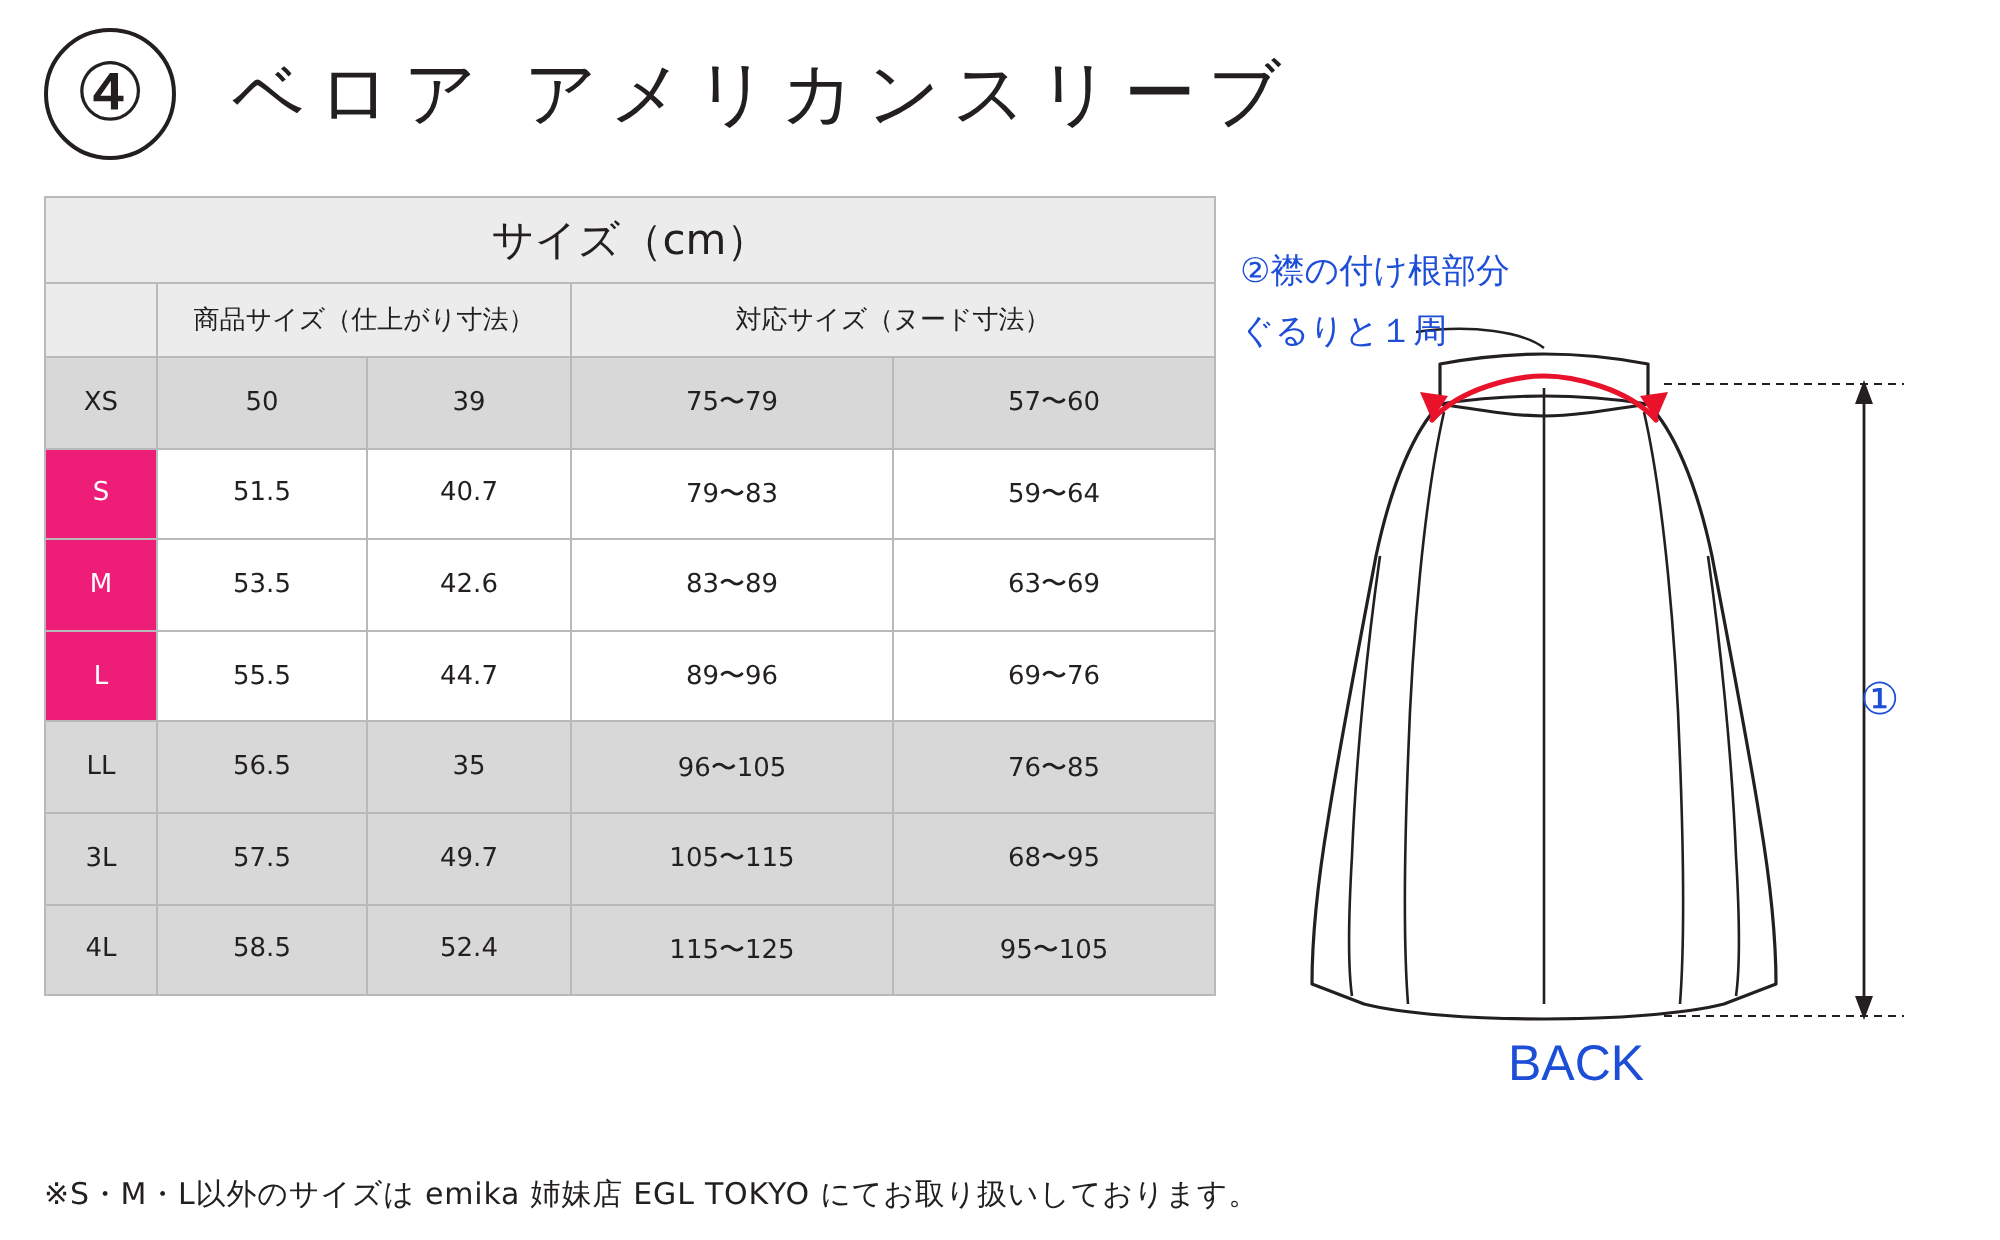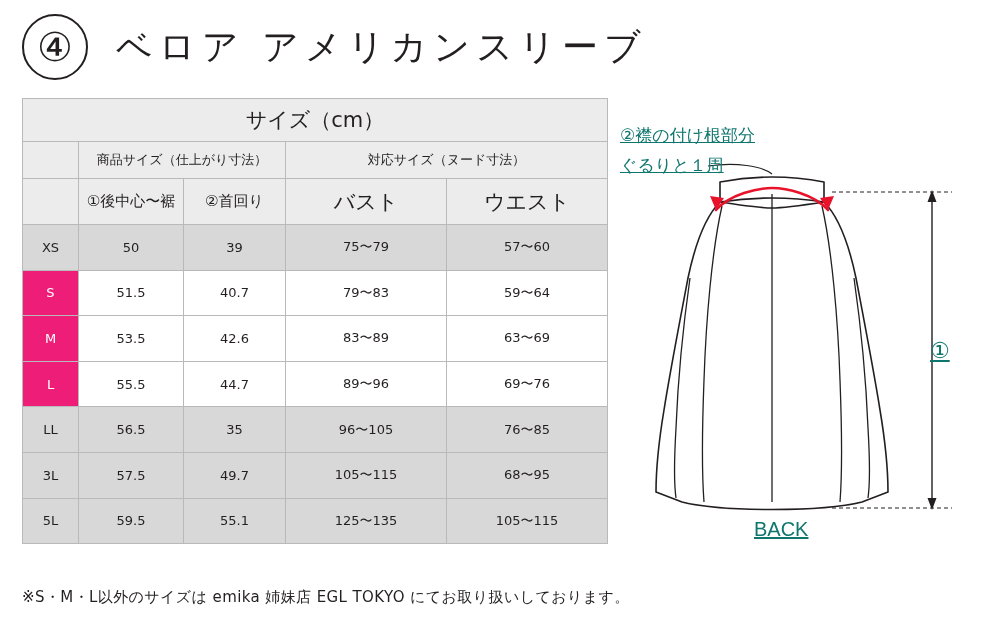--- a/index.html
+++ b/index.html
@@ -128,9 +128,8 @@
     position: absolute;
     font-family: "DejaVu Sans", sans-serif;
     font-size: 17px;
-    color: #0f766e;
+    color: #1d4ed8;
     white-space: nowrap;
-    text-decoration: underline;
   }
   #annot-collar-1 { left: 8px;  top: 14px; }
   #annot-collar-2 { left: 8px;  top: 44px; }

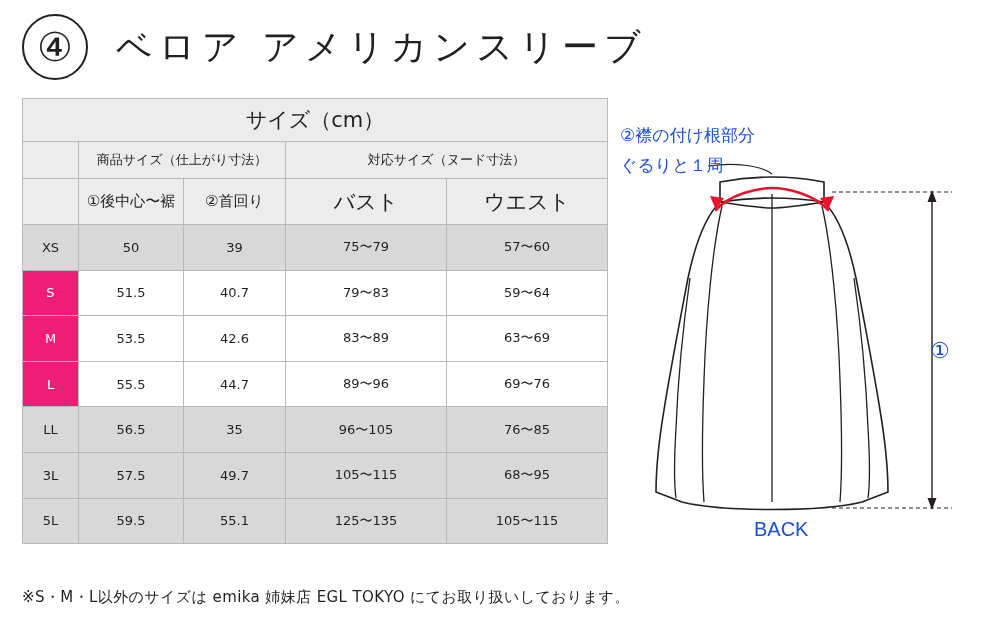--- a/index.html
+++ b/index.html
@@ -161,13 +161,6 @@
       <td colspan="2">商品サイズ（仕上がり寸法）</td>
       <td colspan="2">対応サイズ（ヌード寸法）</td>
     </tr>
-    <tr class="row-sub">
-      <td></td>
-      <td>①後中心〜裾</td>
-      <td>②首回り</td>
-      <td class="big">バスト</td>
-      <td class="big">ウエスト</td>
-    </tr>
 
     <tr class="data-row shaded">
       <td class="size-label">XS</td>

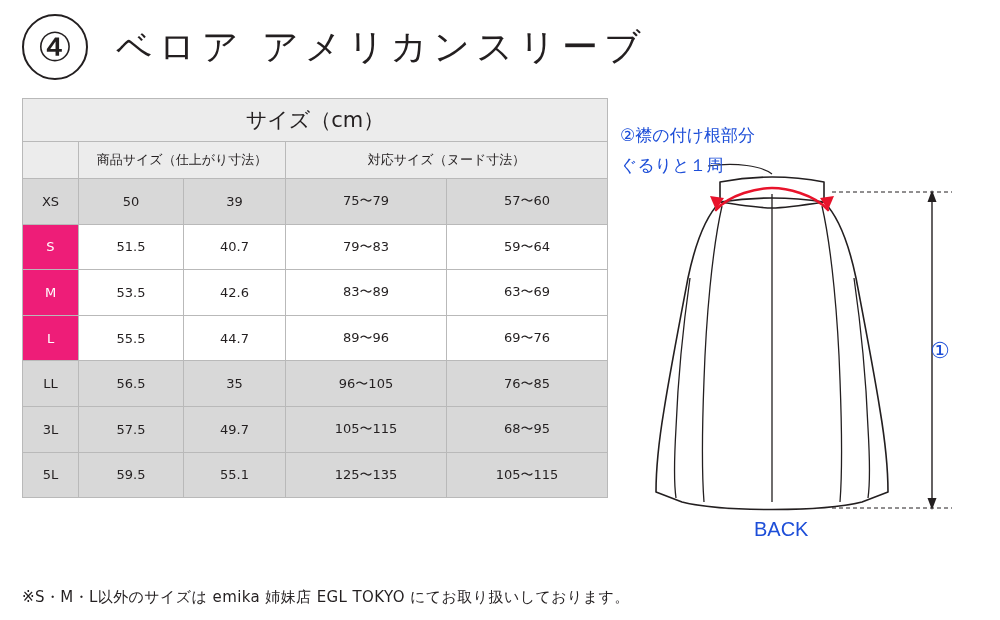--- a/index.html
+++ b/index.html
@@ -205,6 +205,13 @@
       <td>68〜95</td>
     </tr>
     <tr class="data-row shaded">
+      <td class="size-label">4L</td>
+      <td>58.5</td>
+      <td>52.4</td>
+      <td>115〜125</td>
+      <td>95〜105</td>
+    </tr>
+    <tr class="data-row shaded">
       <td class="size-label">5L</td>
       <td>59.5</td>
       <td>55.1</td>

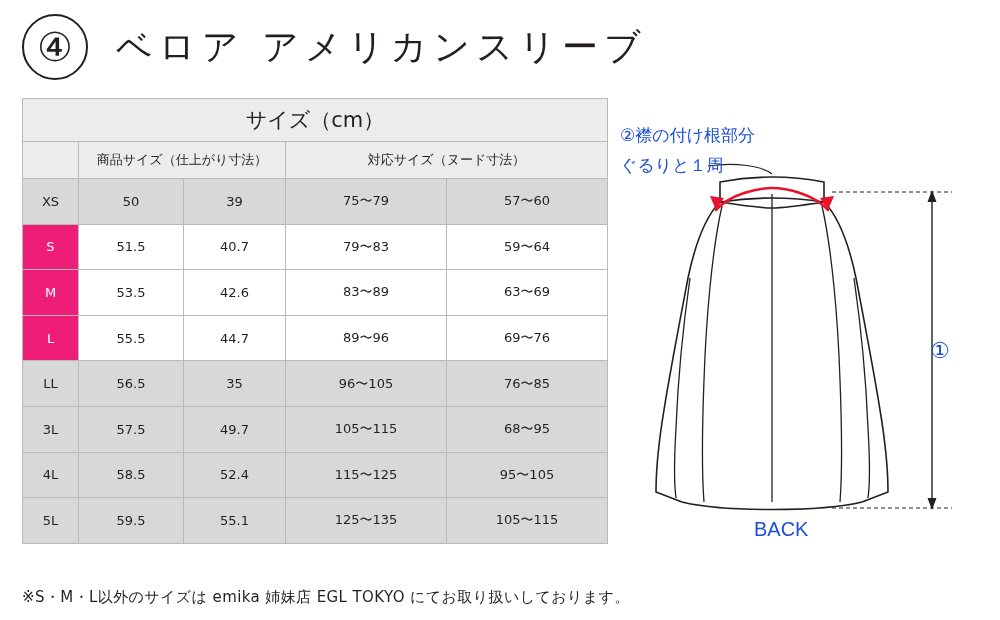--- a/index.html
+++ b/index.html
@@ -211,13 +211,6 @@
       <td>115〜125</td>
       <td>95〜105</td>
     </tr>
-    <tr class="data-row shaded">
-      <td class="size-label">5L</td>
-      <td>59.5</td>
-      <td>55.1</td>
-      <td>125〜135</td>
-      <td>105〜115</td>
-    </tr>
   </tbody>
 </table>
 

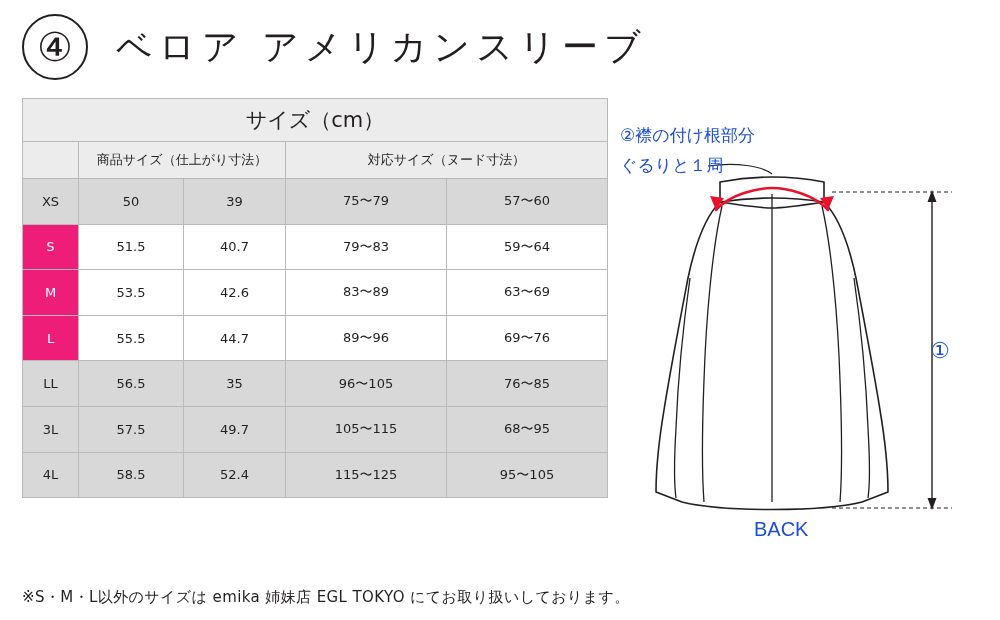--- a/index.html
+++ b/index.html
@@ -133,7 +133,7 @@
   }
   #annot-collar-1 { left: 8px;  top: 14px; }
   #annot-collar-2 { left: 8px;  top: 44px; }
-  #annot-back     { left: 142px; top: 408px; font-size: 20px; font-family:"Liberation Sans", sans-serif;}
+  #annot-back     { left: 142px; top: 408px; font-size: 25px; font-family:"Liberation Sans", sans-serif;}
   #annot-one      { left: 318px; top: 228px; font-size: 22px; }
 </style>
 </head>

